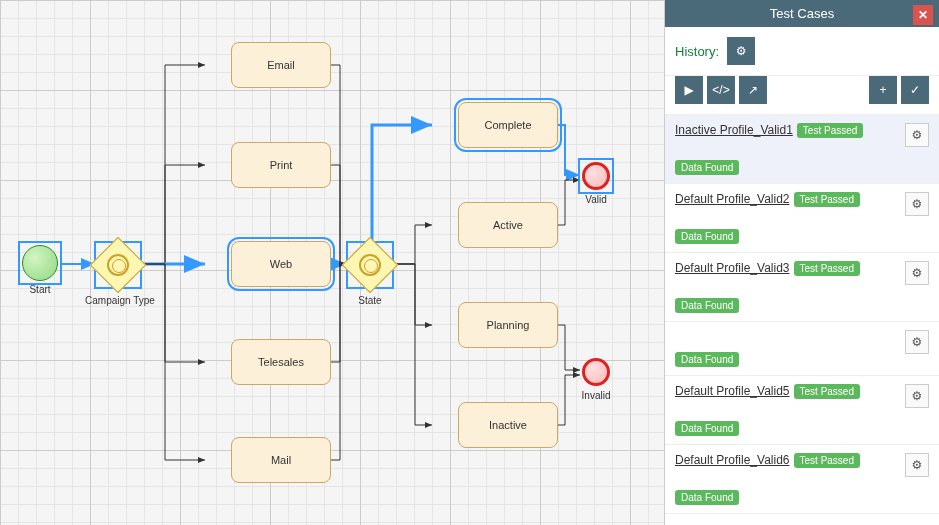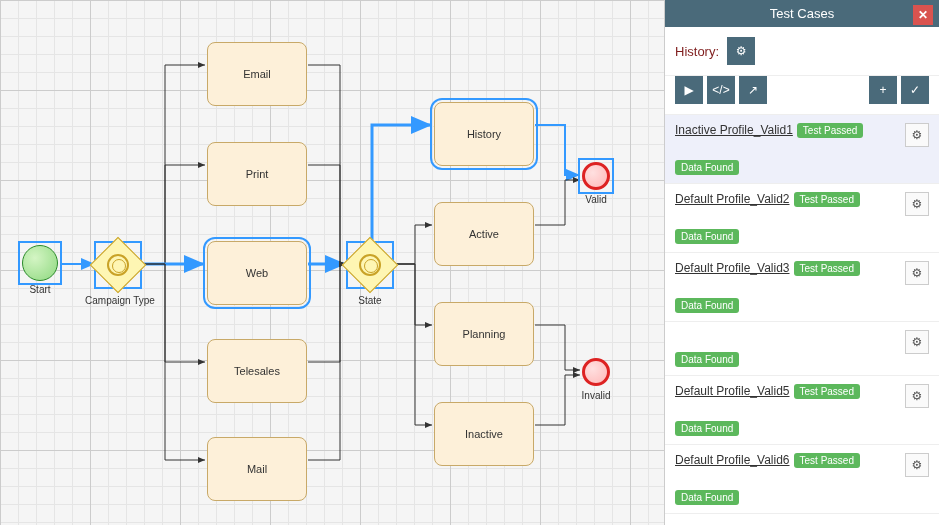--- a/index.html
+++ b/index.html
@@ -26,7 +26,7 @@
 .panel-header { background: #4a6a7a; color: #fff; padding: 6px 1px; display: flex; align-items: center; justify-content: center; position: relative; font-size: 13px; }
 .close-btn { position: absolute; right: 6px; top: 5px; width: 20px; height: 20px; background: #d9534f; color: #fff; display: flex; align-items: center; justify-content: center; font-size: 12px; font-weight: bold; cursor: pointer; }
 .history-row { padding: 10px; display: flex; align-items: center; gap: 8px; border-bottom: 1px solid #eee; }
-.history-label { color: #7f1d1d; font-size: 13px; }
+.history-label { color: #15803d; font-size: 13px; }
 .history-input { border: 1px solid #ccc; padding: 5px 8px; font-size: 12px; width: 130px; color: #333; }
 .icon-btn { width: 28px; height: 28px; background: #4a6a7a; color: #fff; display: inline-flex; align-items: center; justify-content: center; cursor: pointer; font-size: 12px; }
 .toolbar-row { padding: 0 10px 10px; display: flex; gap: 4px; border-bottom: 1px solid #eee; }

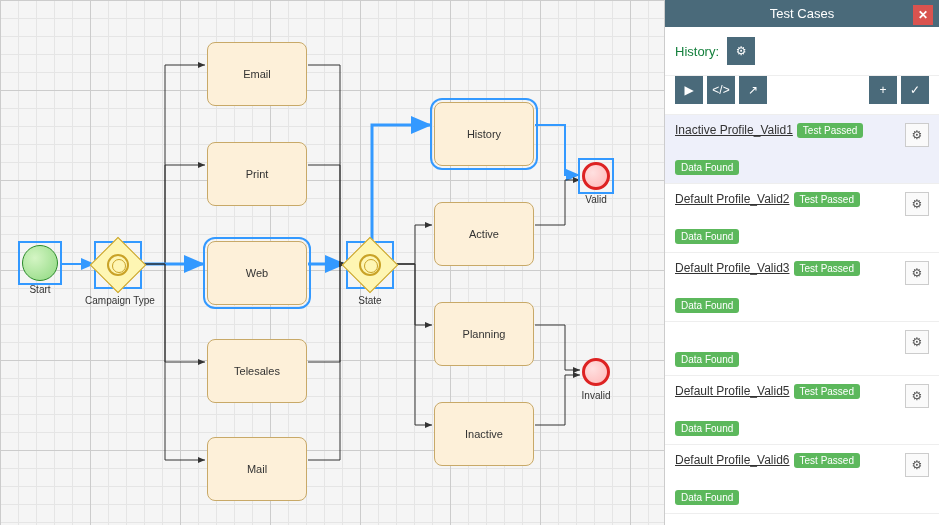--- a/index.html
+++ b/index.html
@@ -13,7 +13,7 @@
   background-size: 90px 90px, 90px 90px, 18px 18px, 18px 18px;
 }
 .node { position: absolute; }
-.task { width: 100px; height: 64px; border: 1px solid #c8a968; border-radius: 8px; background: #fdf0d9; display: flex; align-items: center; justify-content: center; font-size: 11px; color: #333; }
+.task { width: 100px; height: 46px; border: 1px solid #c8a968; border-radius: 8px; background: #fdf0d9; display: flex; align-items: center; justify-content: center; font-size: 11px; color: #333; margin-left: 24px; }
 .gateway { width: 40px; height: 40px; transform: rotate(45deg); background: #fef6b3; border: 1px solid #c9a227; display: flex; align-items: center; justify-content: center; }
 .gateway-inner { width: 22px; height: 22px; border: 2px solid #c9a227; border-radius: 50%; transform: rotate(-45deg); background: #fef6b3; position: relative; }
 .gateway-inner::after { content: ''; position: absolute; top: 3px; left: 3px; width: 12px; height: 12px; border: 1px solid #c9a227; border-radius: 50%; }

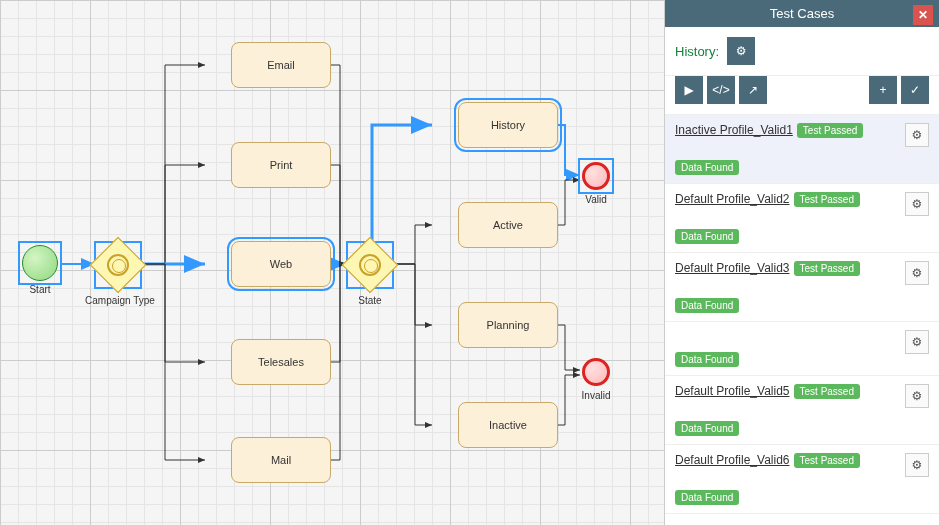--- a/index.html
+++ b/index.html
@@ -117,7 +117,7 @@
   <div class="label" style="left:345px;top:295px;width:50px">State</div>
 
   <div class="node task selected" style="left:434px;top:102px">
-      <span>History</span>
+      <span>Complete</span>
     </div>
   <div class="node task" style="left:434px;top:202px">
       <span>Active</span>

